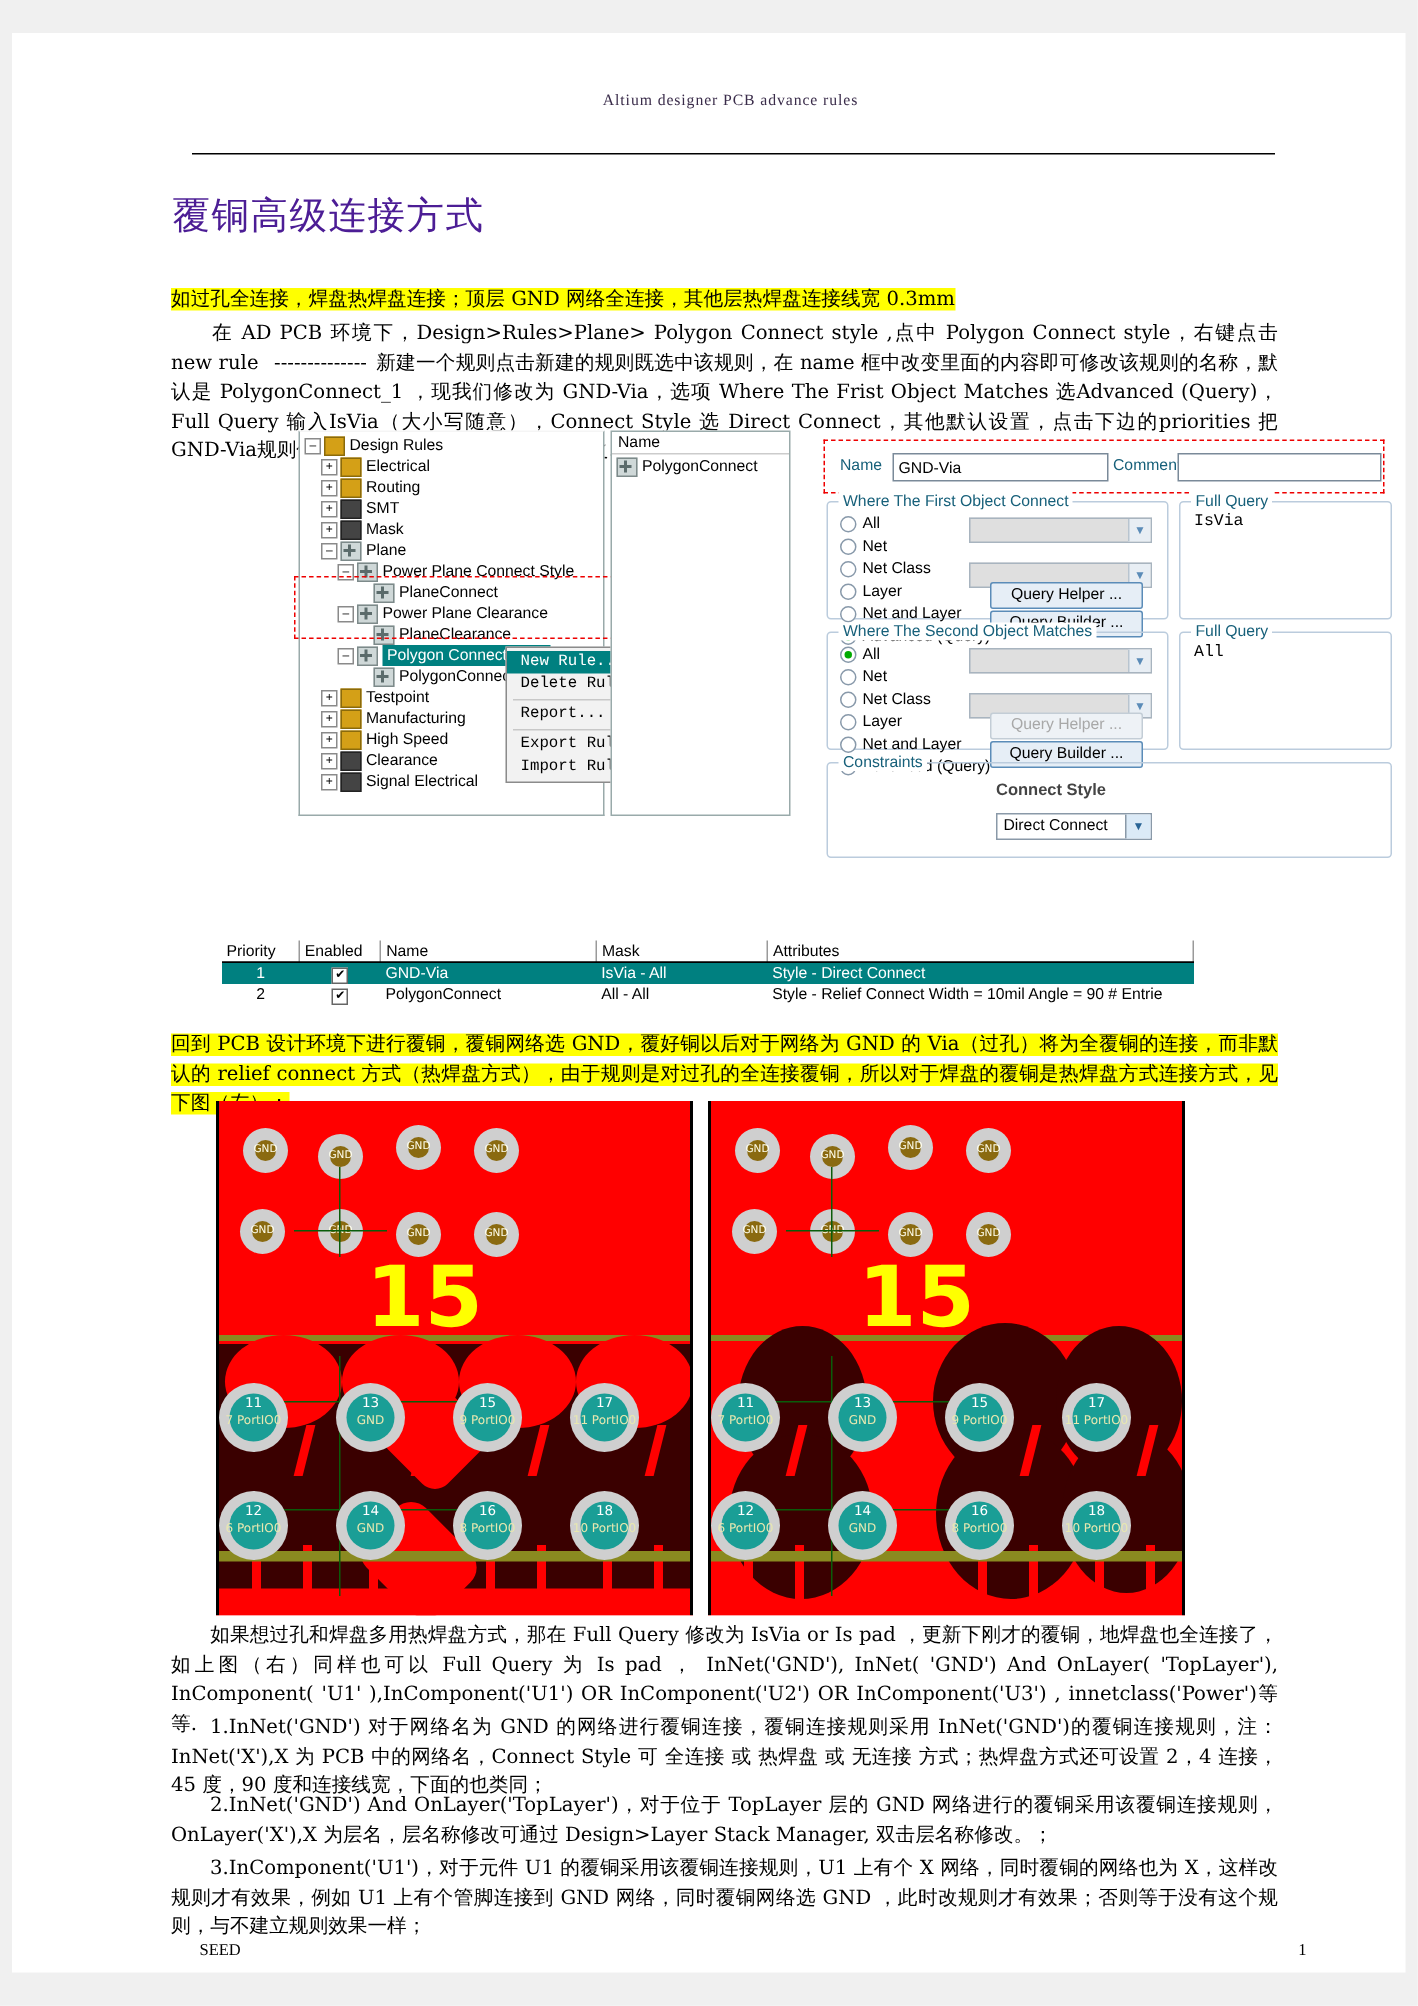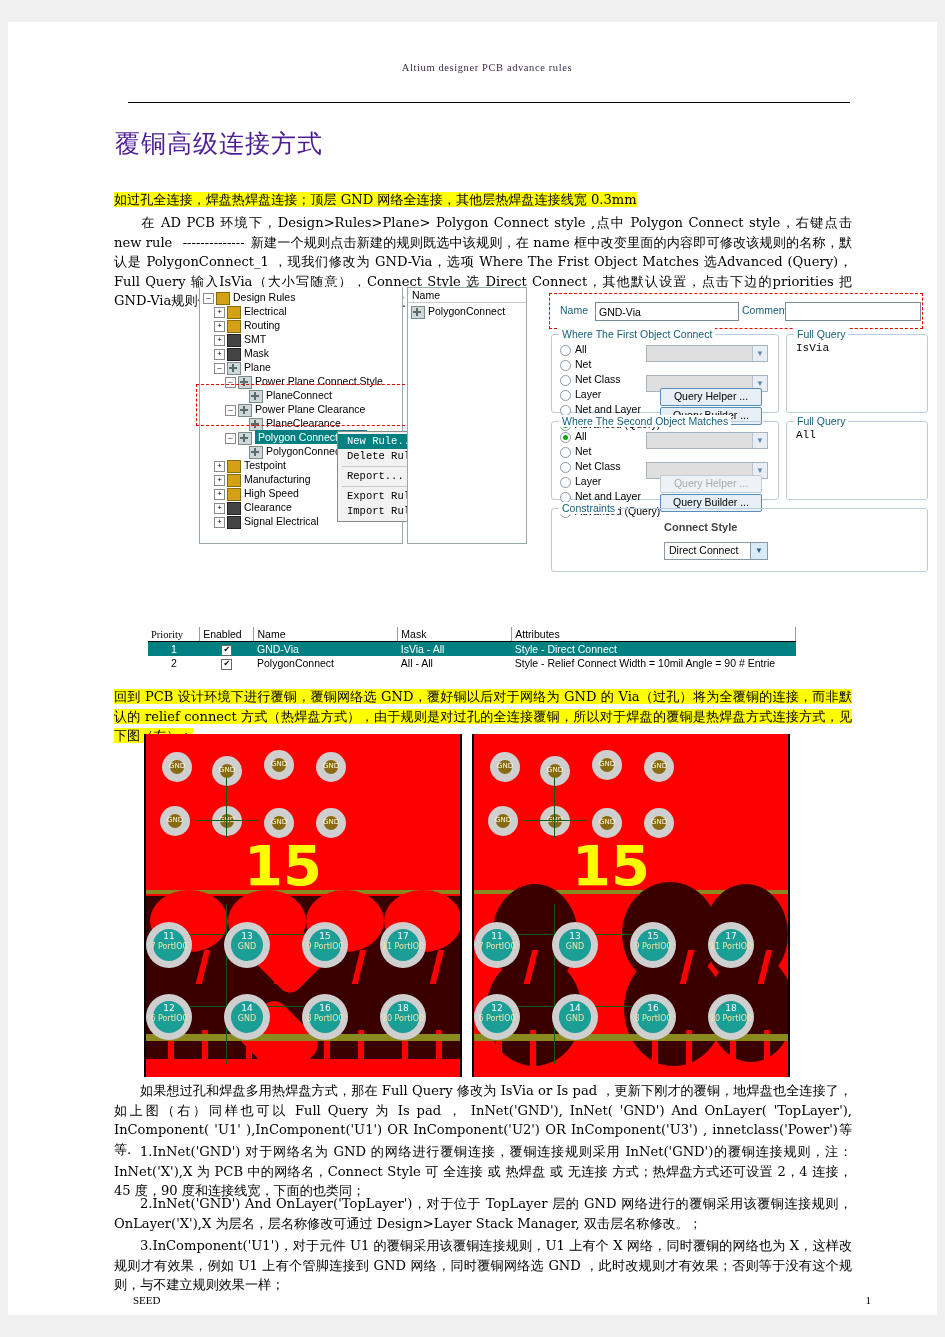--- a/index.html
+++ b/index.html
@@ -225,7 +225,7 @@
   <table class="ptable" id="ptable">
     <thead>
         <tr>
-          <th style="width: 42px; font-family: Liberation Serif, serif;">Priority</th>
+          <th style="width: 42px;">Priority</th>
           <th style="width: 44px;">Enabled</th>
           <th style="width: 128px;">Name</th>
           <th style="width: 100px;">Mask</th>

